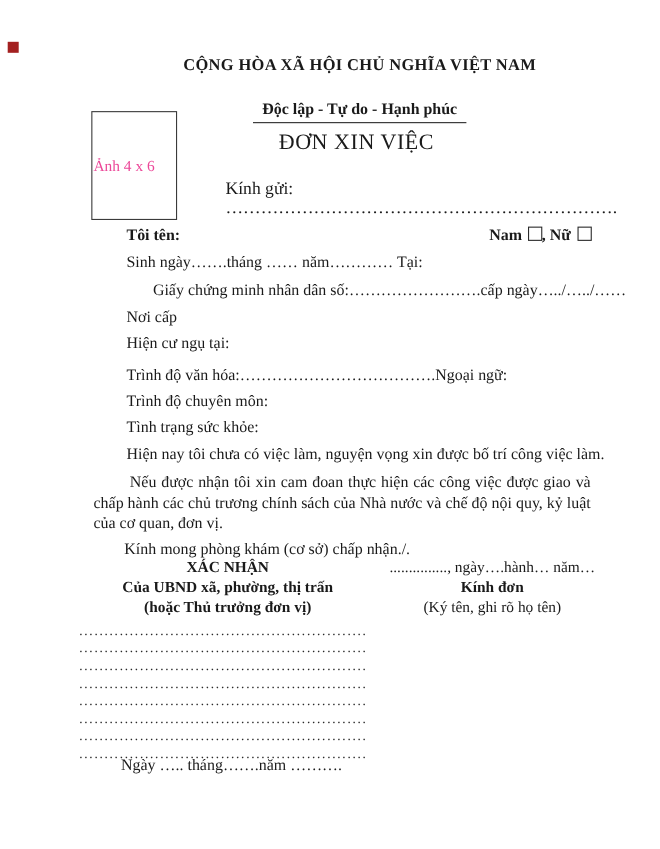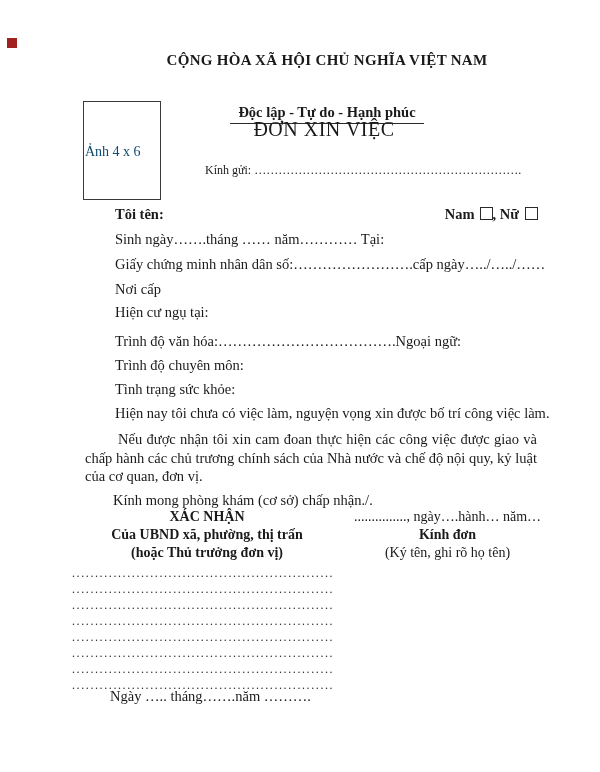--- a/index.html
+++ b/index.html
@@ -14,7 +14,7 @@
   .red-mark { position:absolute; left:7px; top:38px; width:10px; height:10px; }
   .header { position:absolute; top:52px; left:54px; right:0; text-align:center; }
   .header .line1 { font-size:15px; font-weight:bold; letter-spacing:0.3px; }
-  .header .line2 { display:inline-block; margin-top:17px; font-size:14.5px; font-weight:bold;
+  .header .line2 { display:inline-block; margin-top:5px; font-size:14.5px; font-weight:bold;
                    padding:0 8px 2px 8px; border-bottom:1.5px solid #2a2a2a; }
   .photo-box { position:absolute; left:83px; top:101px; width:76px; height:97px;
                border:1.5px solid #3a3a3a; }

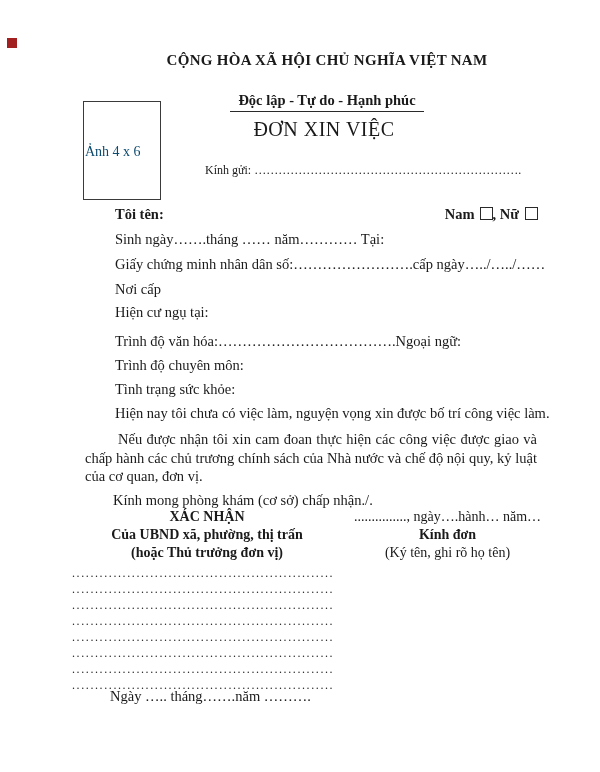--- a/index.html
+++ b/index.html
@@ -18,7 +18,7 @@
                    padding:0 8px 2px 8px; border-bottom:1.5px solid #2a2a2a; }
   .photo-box { position:absolute; left:83px; top:101px; width:76px; height:97px;
                border:1.5px solid #3a3a3a; }
-  .photo-box .label { position:absolute; left:1px; top:42px; font-size:14px; color:#0c4a6e; }
+  .photo-box .label { position:absolute; left:1px; top:42px; font-size:14px; color:#ec4899; }
   .title { position:absolute; top:118px; left:48px; right:0; text-align:center;
            font-size:20px; font-weight:normal; letter-spacing:0.5px; }
   .salutation { position:absolute; top:163px; left:205px; font-size:12px; }

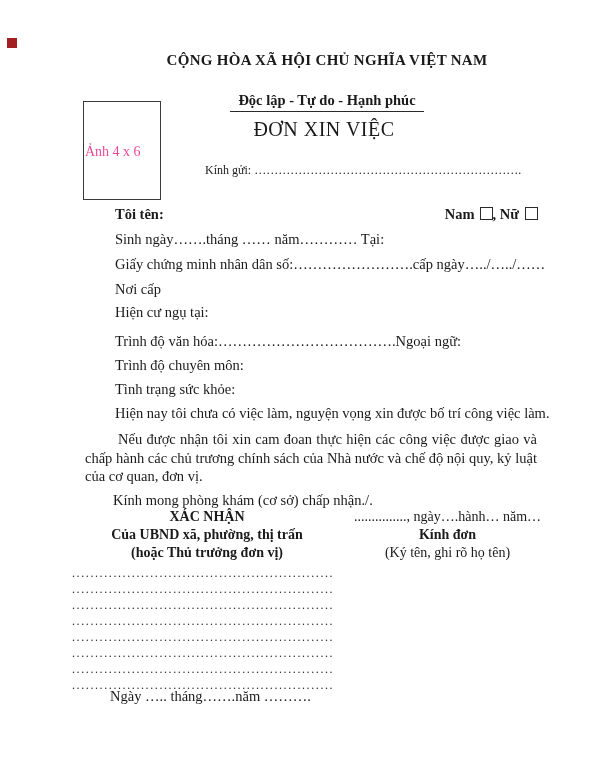--- a/index.html
+++ b/index.html
@@ -21,7 +21,7 @@
   .photo-box .label { position:absolute; left:1px; top:42px; font-size:14px; color:#ec4899; }
   .title { position:absolute; top:118px; left:48px; right:0; text-align:center;
            font-size:20px; font-weight:normal; letter-spacing:0.5px; }
-  .salutation { position:absolute; top:163px; left:205px; font-size:12px; }
+  .salutation { position:absolute; top:163px; left:205px; font-size:16px; }
   .row { position:absolute; left:115px; font-size:14.5px; white-space:nowrap; }
   .name-row { position:absolute; left:115px; right:62px; font-size:14.5px; }
   .gender { position:absolute; right:0; top:0; white-space:nowrap; }

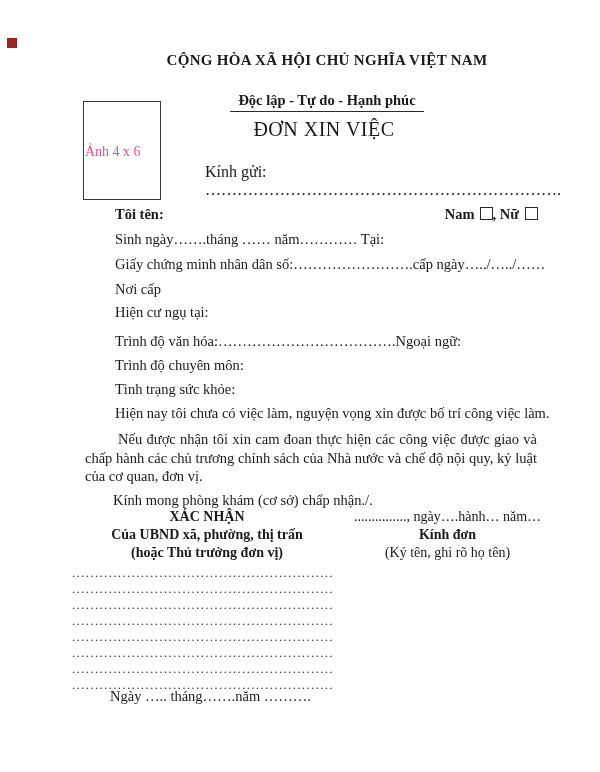--- a/index.html
+++ b/index.html
@@ -68,7 +68,7 @@
   </div>
 
   <div class="row" style="top:231px;">Sinh ngày…….tháng …… năm………… Tại:</div>
-  <div class="row" style="top:256px;">Giấy chứng minh nhân dân số:…………………….cấp ngày…../…../……</div>
+  <div class="row" style="top:256px;margin-left:24px;">Giấy chứng minh nhân dân số:…………………….cấp ngày…../…../……</div>
   <div class="row" style="top:281px;">Nơi cấp</div>
   <div class="row" style="top:304px;">Hiện cư ngụ tại:</div>
   <div class="row" style="top:333px;">Trình độ văn hóa:……………………………….Ngoại ngữ:</div>

